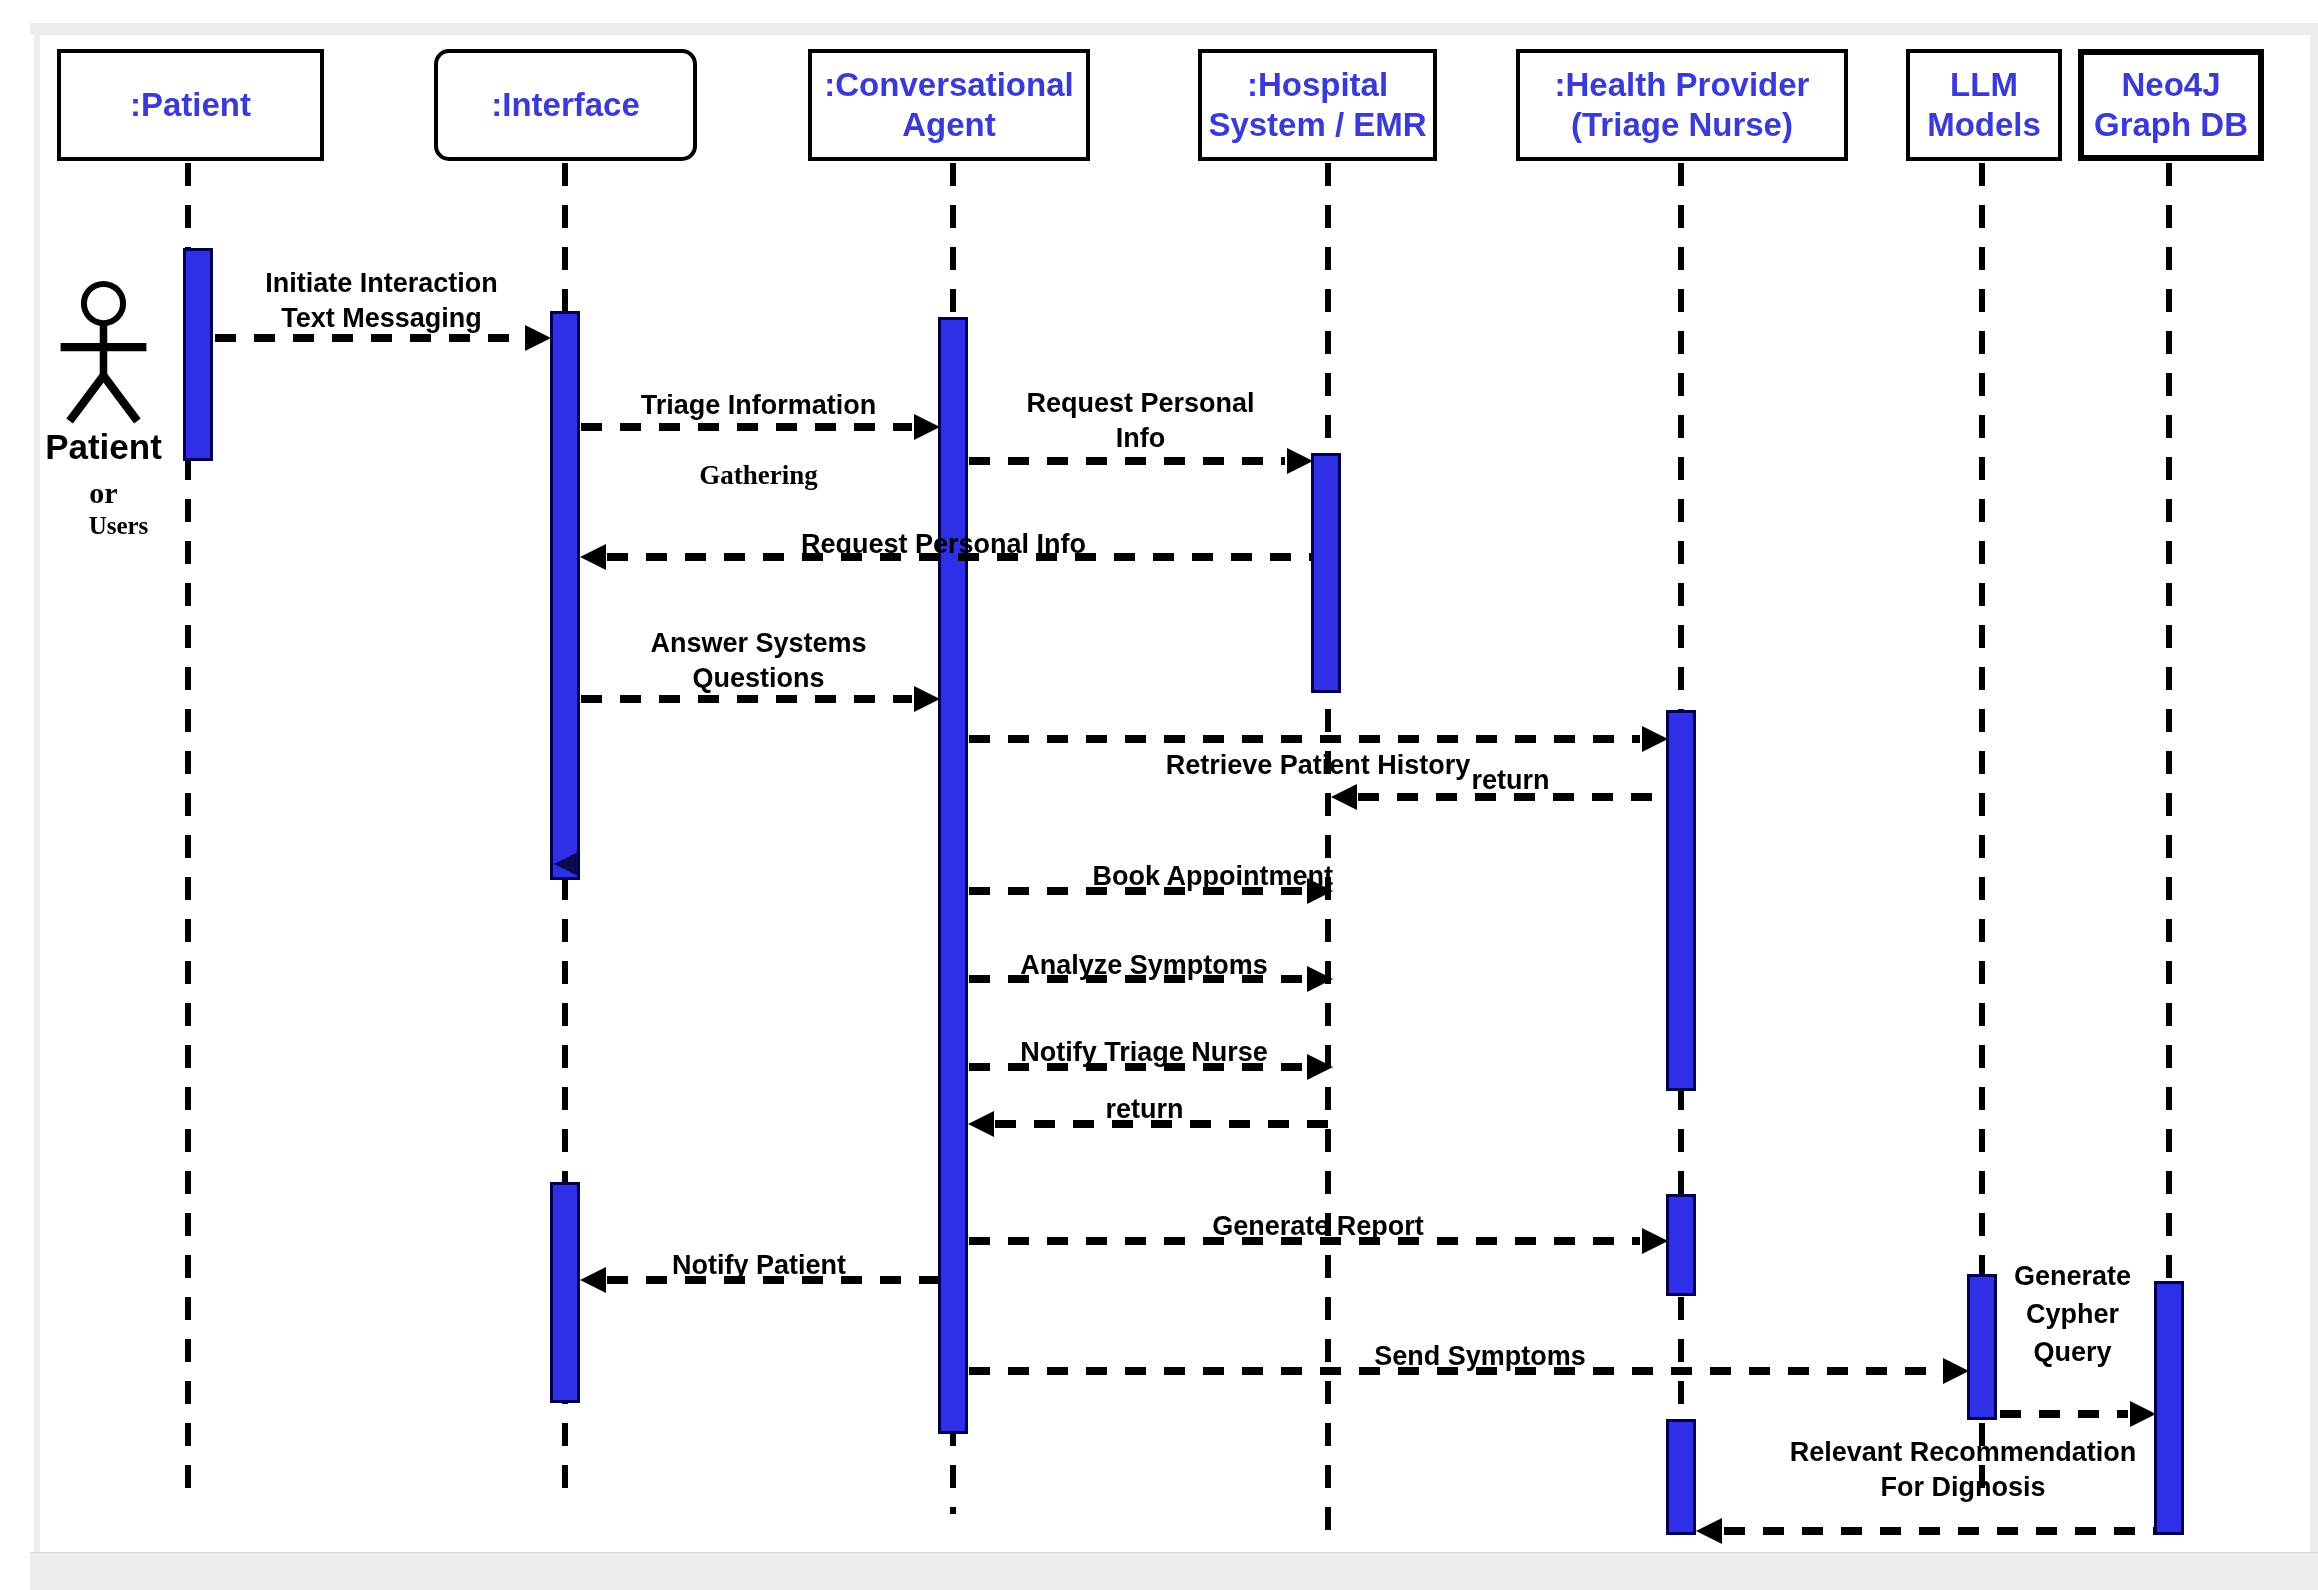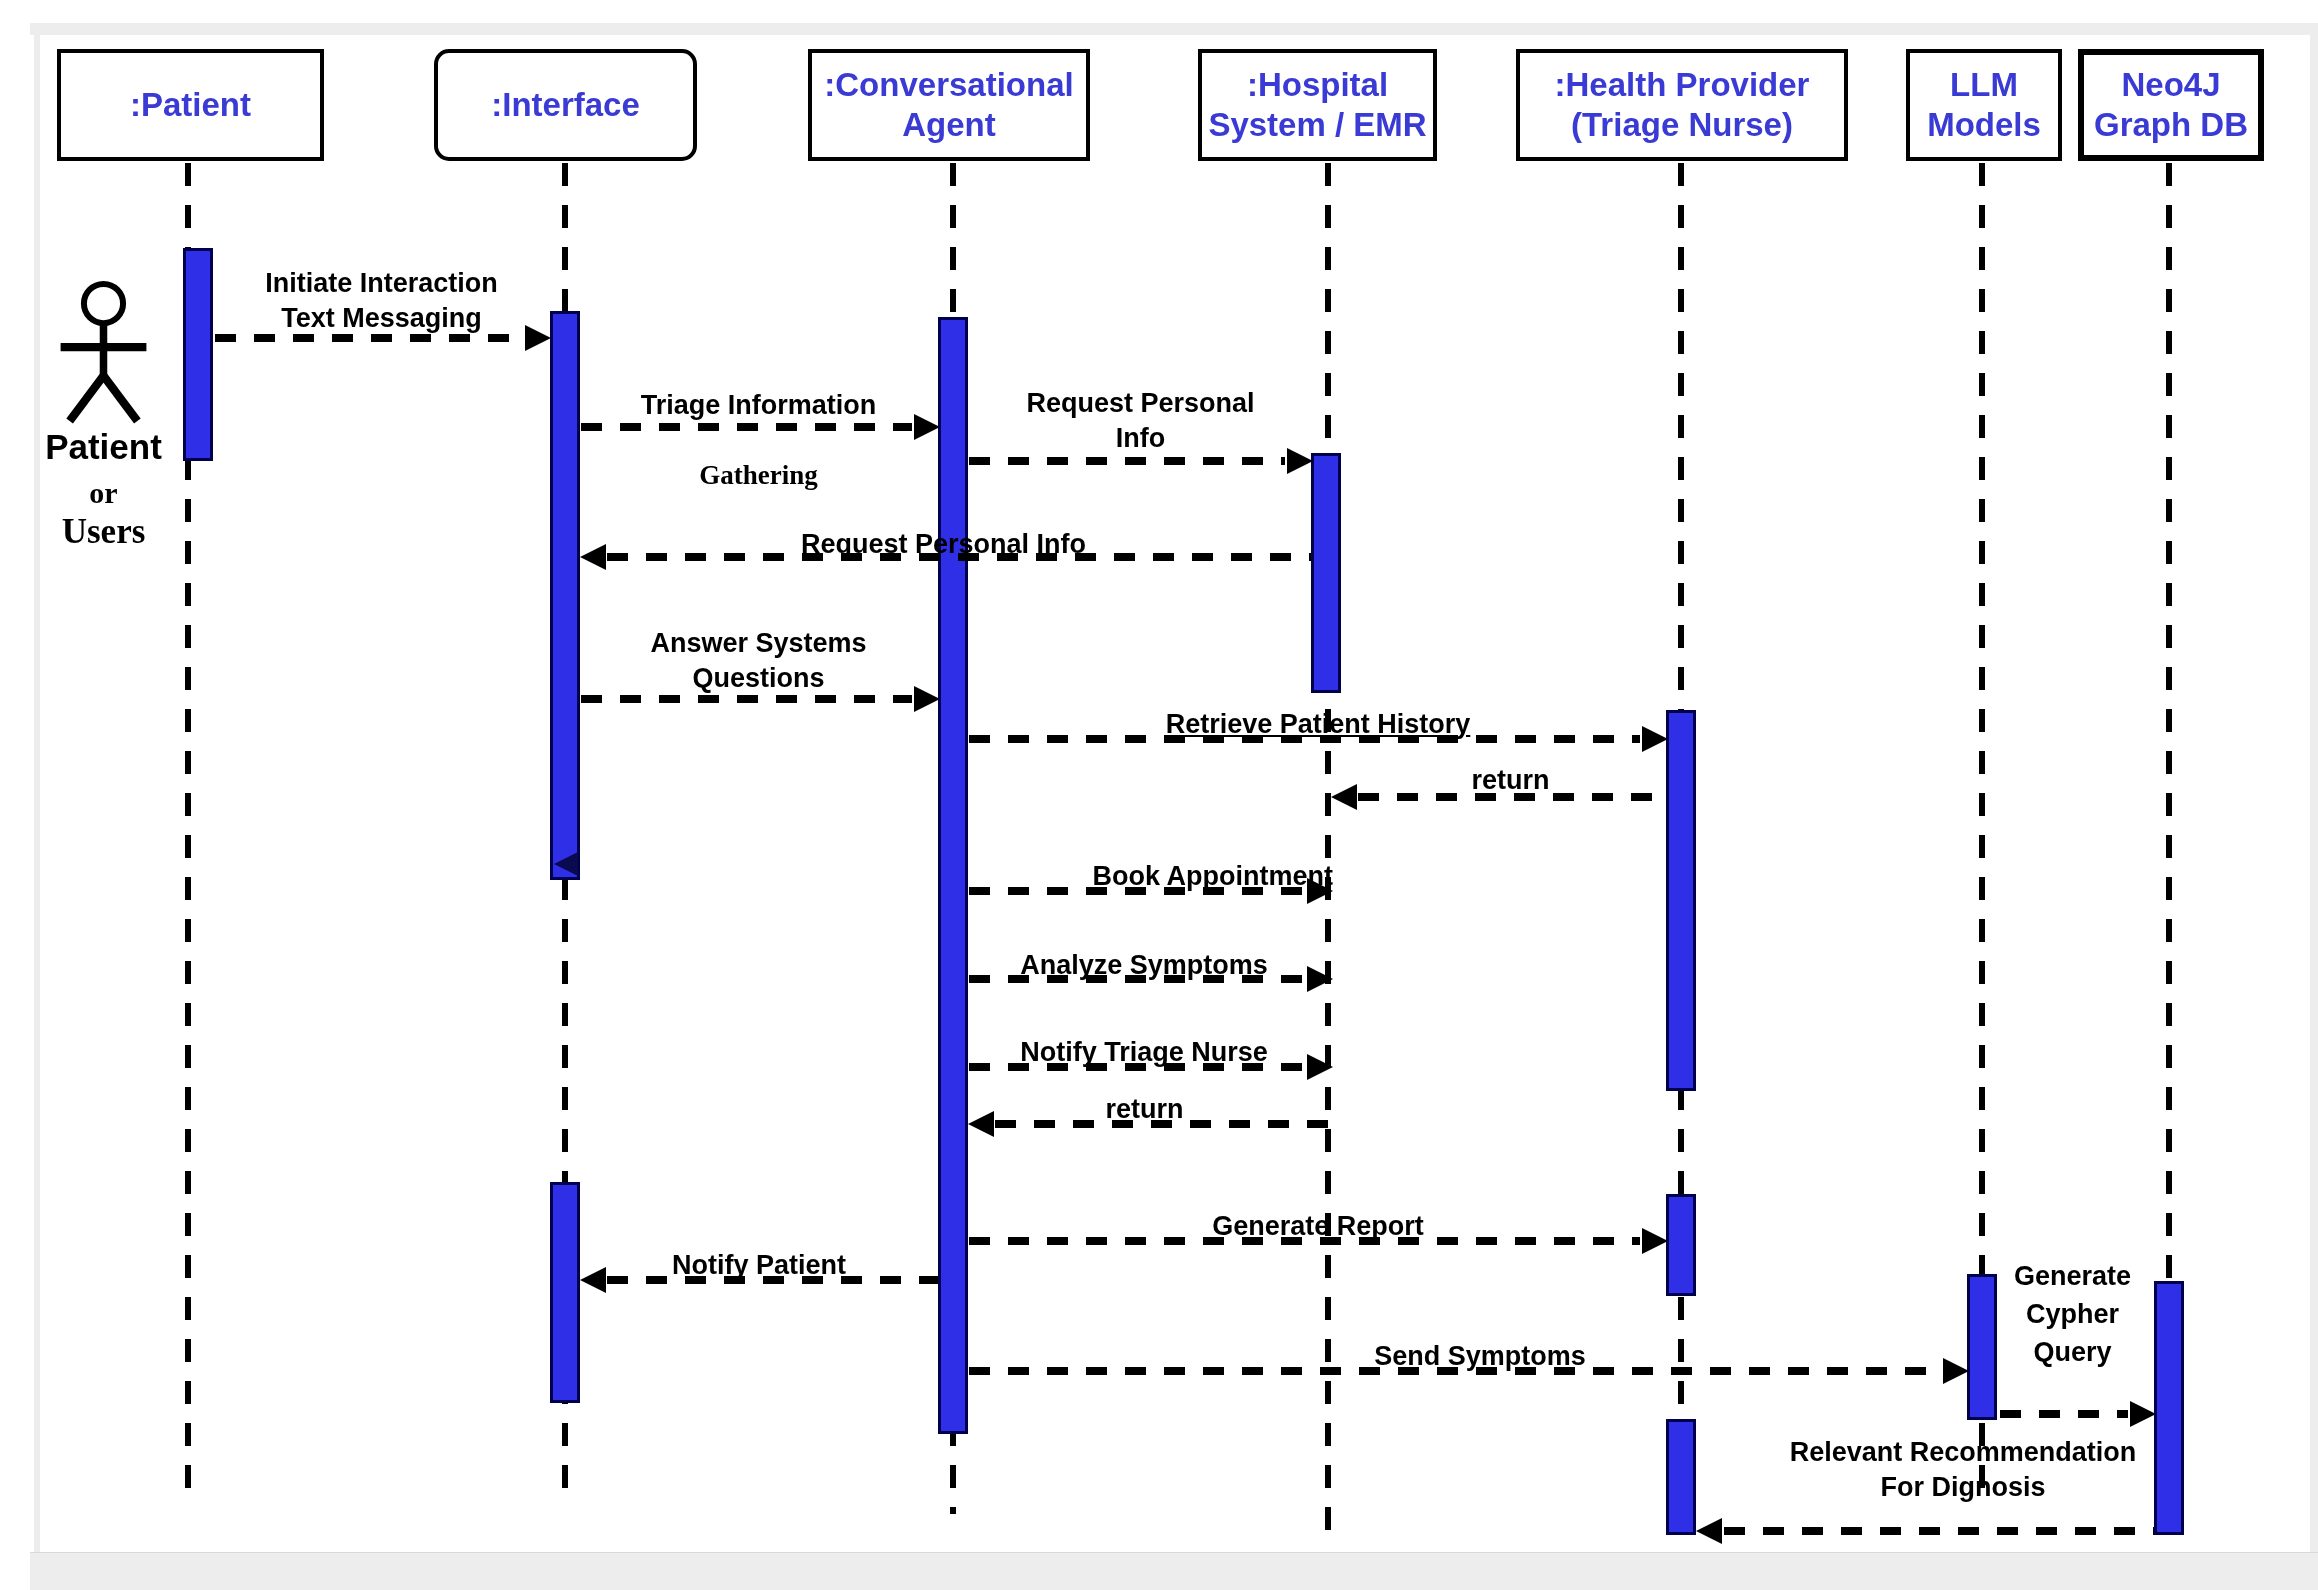--- a/index.html
+++ b/index.html
@@ -115,7 +115,7 @@
   </svg>
   <div class="caption" style="left:9px;top:427px;font-size:35px;">Patient</div>
   <div class="caption serif" style="left:9px;top:476px;font-size:30px;">or</div>
-  <div class="caption serif" style="left:9px;top:512px;font-size:35px;">Users</div>
+  <div class="caption serif" style="left:24px;top:512px;font-size:25px;">Users</div>
 
   <div class="act" style="left:183px;top:248px;height:213px;"></div>
   <div class="act" style="left:550px;top:311px;height:569px;"></div>

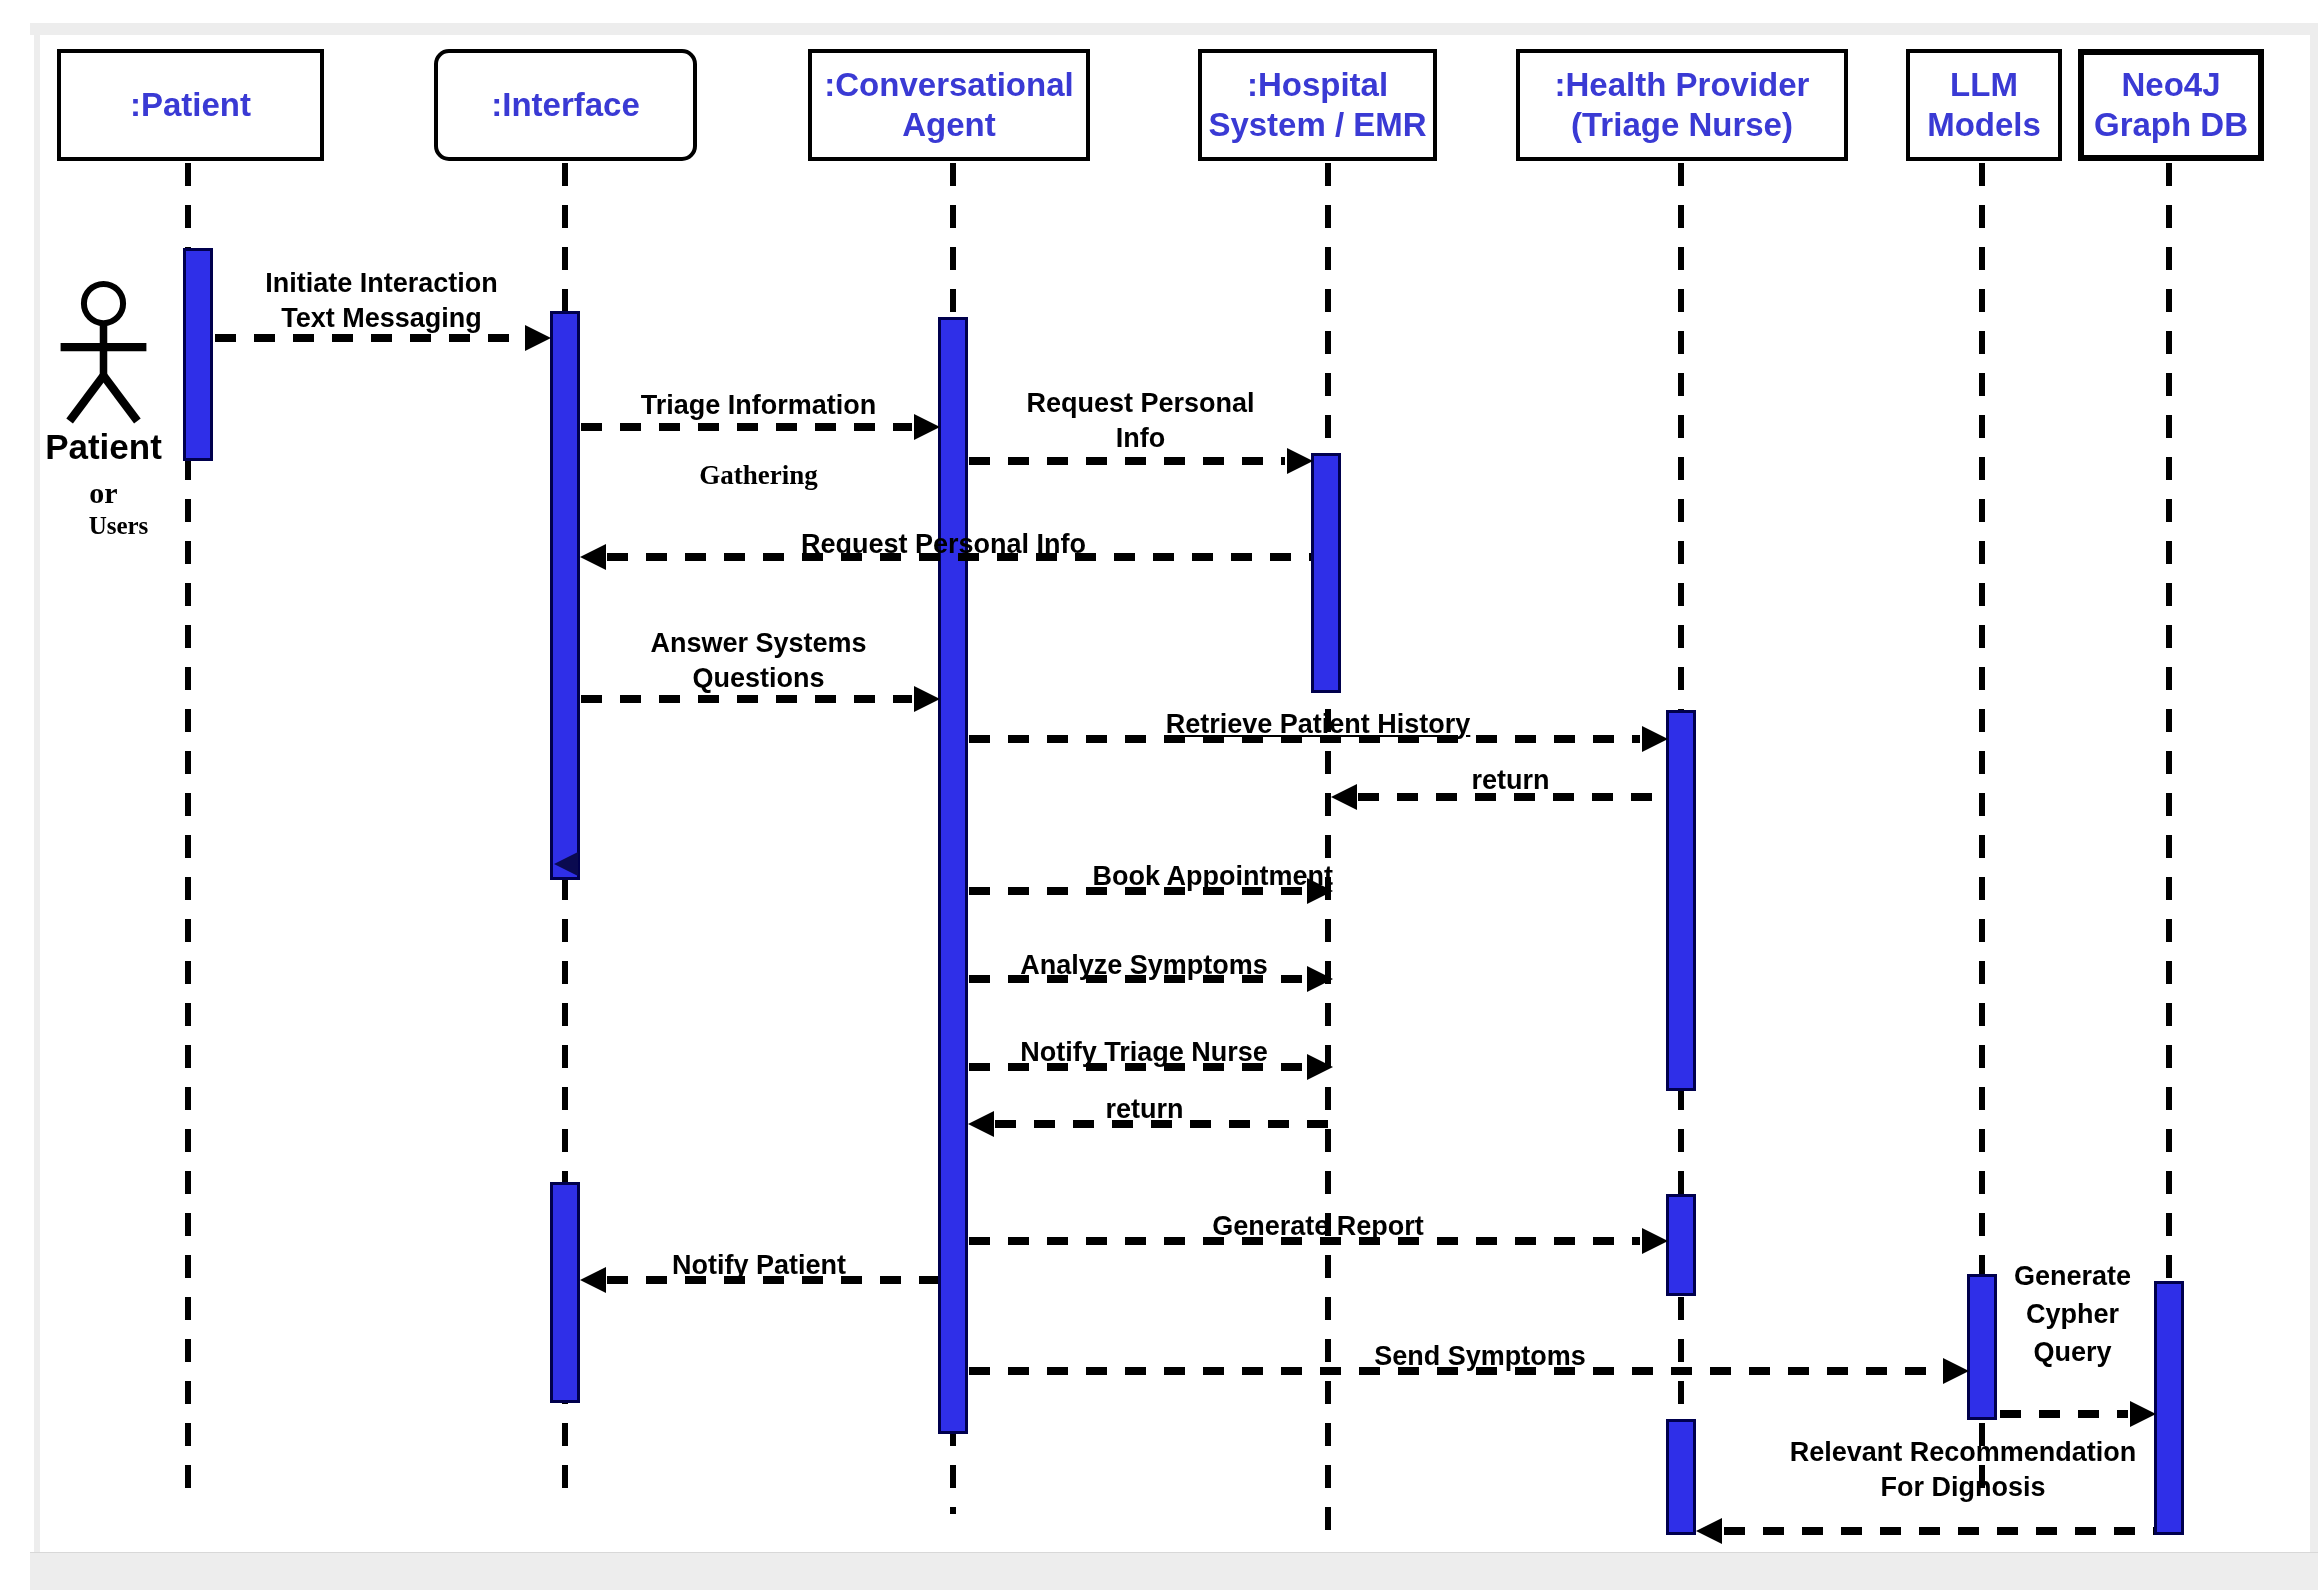--- a/index.html
+++ b/index.html
@@ -166,7 +166,7 @@
   </div>
 
   <div>
-    <div class="mlabel" style="left:1129px;top:707px;width:378px;text-decoration:underline;">Retrieve Patient History</div>
+    <div class="mlabel" style="left:1129px;top:748px;width:378px;">Retrieve Patient History</div>
     <div class="mline" style="left:969px;top:735px;width:671px;"></div>
     <div class="ah r" style="left:1642px;top:726px;"></div>
   </div>

